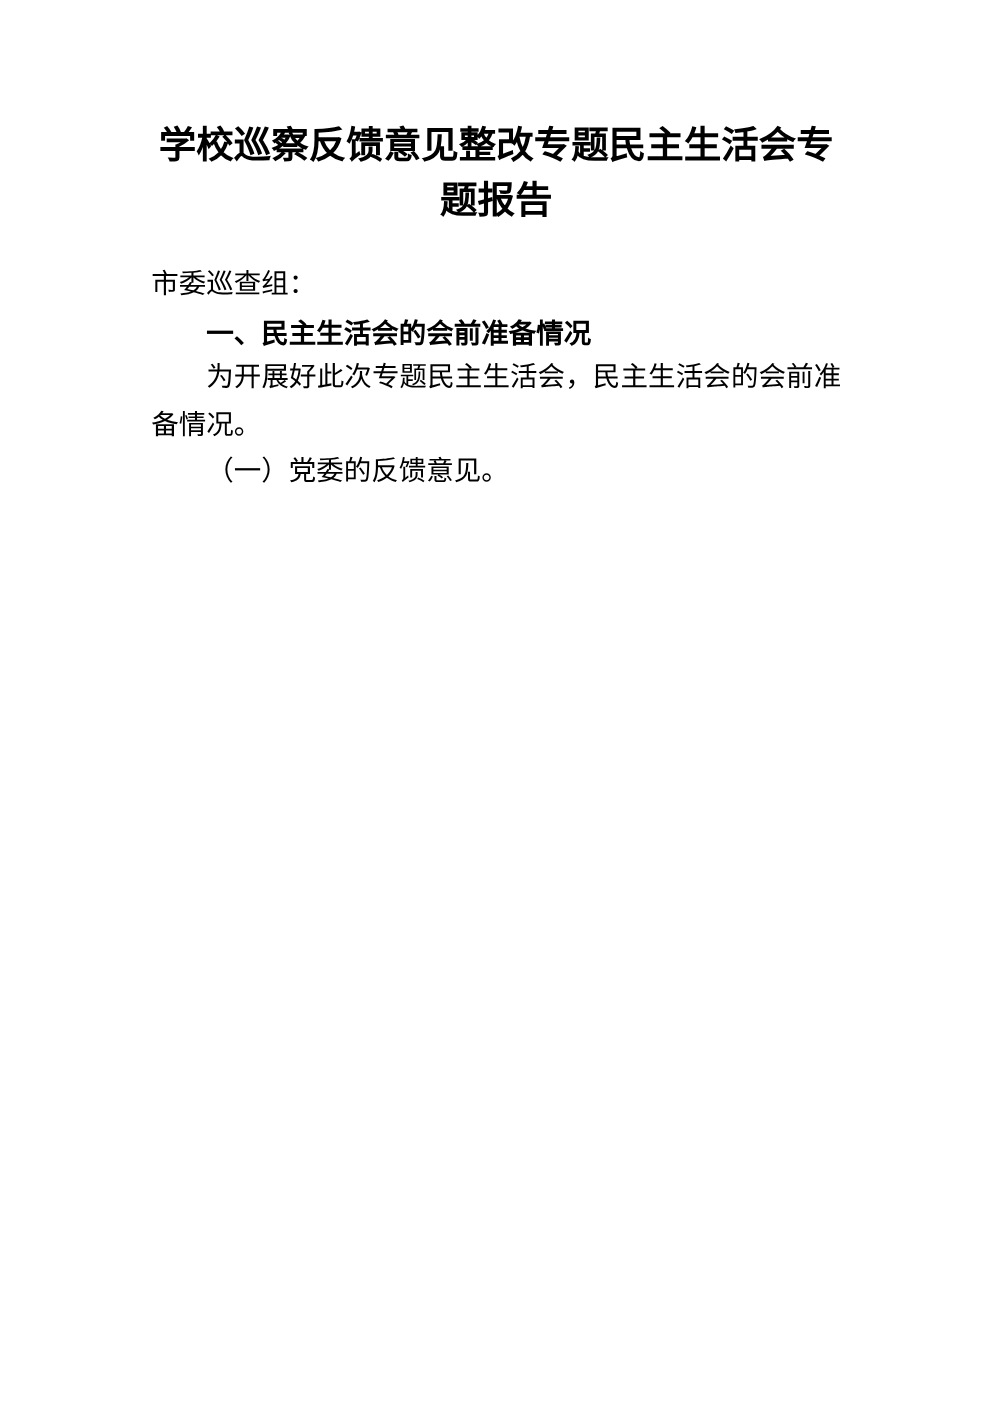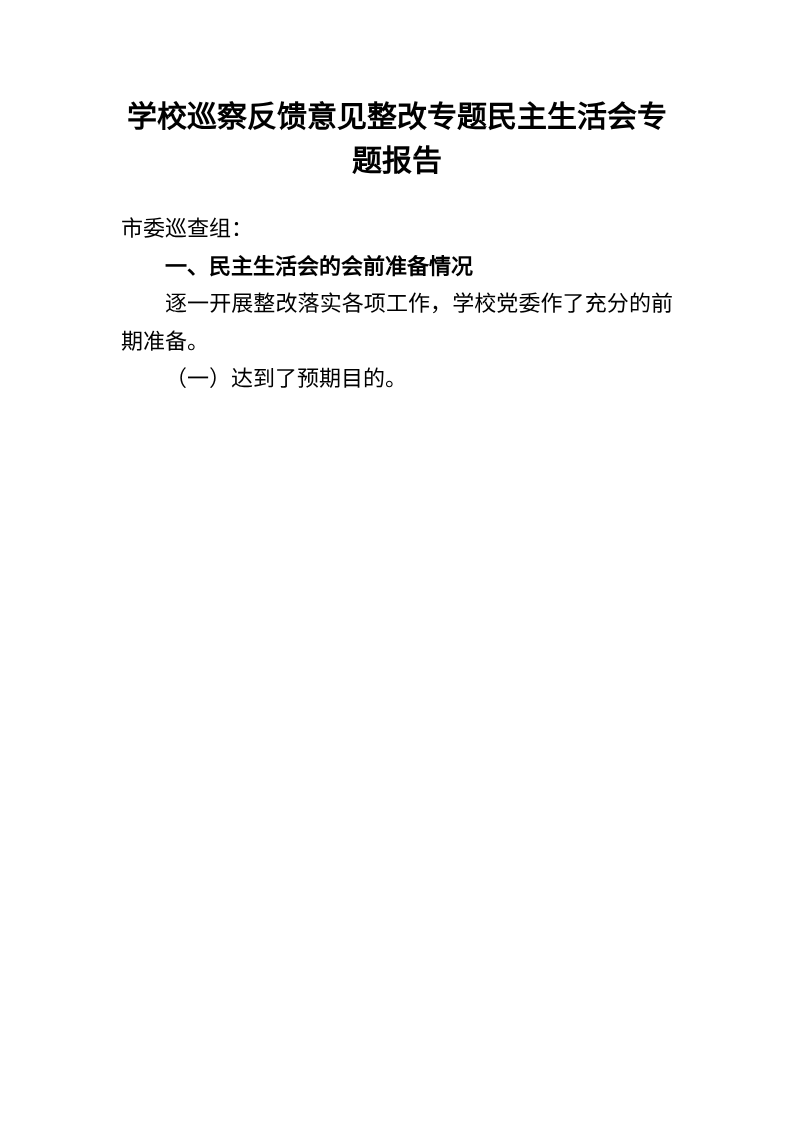--- a/index.html
+++ b/index.html
@@ -31,7 +31,7 @@
   }
   .para {
     margin: 0;
-    font-family: Liberation Serif, serif;
+    font-family: Liberation Mono, monospace;
     font-size: 22px;
     line-height: 37.5px;
     color: #000000;

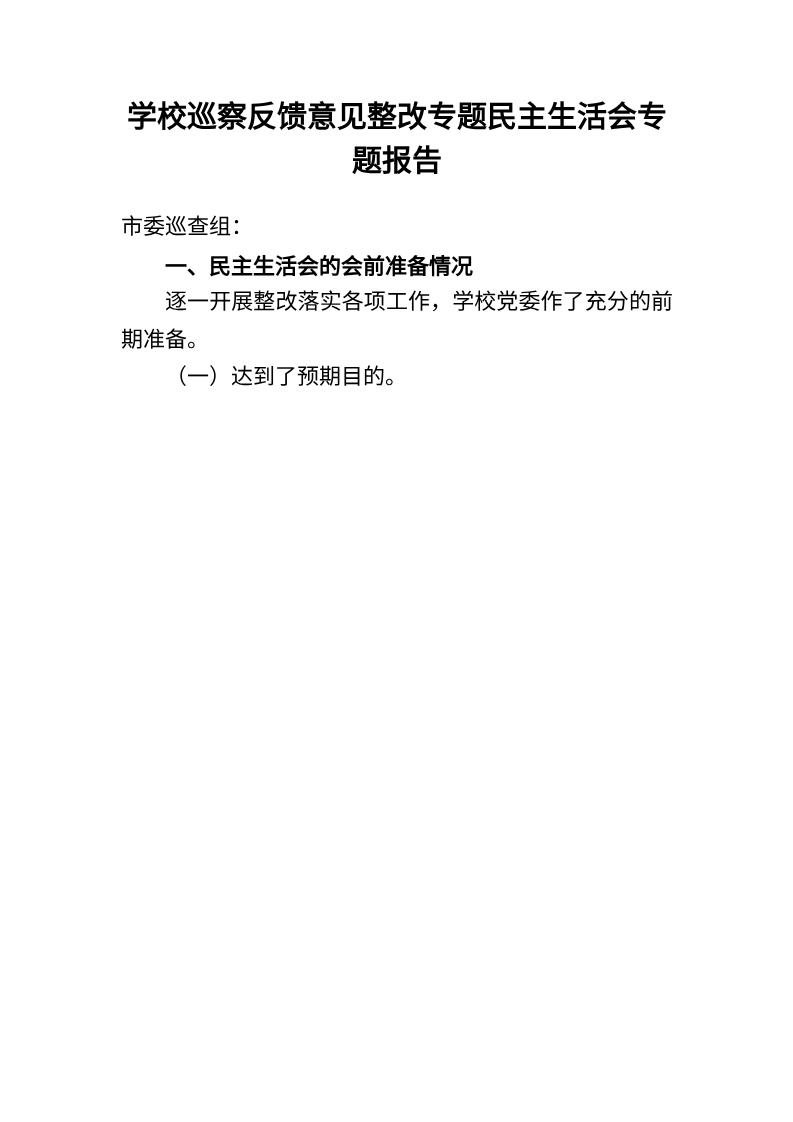--- a/index.html
+++ b/index.html
@@ -59,7 +59,7 @@
   <div class="doc-body">
       <p class="para salutation">市委巡查组：</p>
       <p class="para heading1">一、民主生活会的会前准备情况</p>
-      <p class="para body">逐一开展整改落实各项工作，学校党委作了充分的前期准备。</p>
+      <p class="para body">为开展好此次专题民主生活会，民主生活会的会前准备情况。</p>
       <p class="para body">（一）达到了预期目的。</p>
     </div>
 </div>

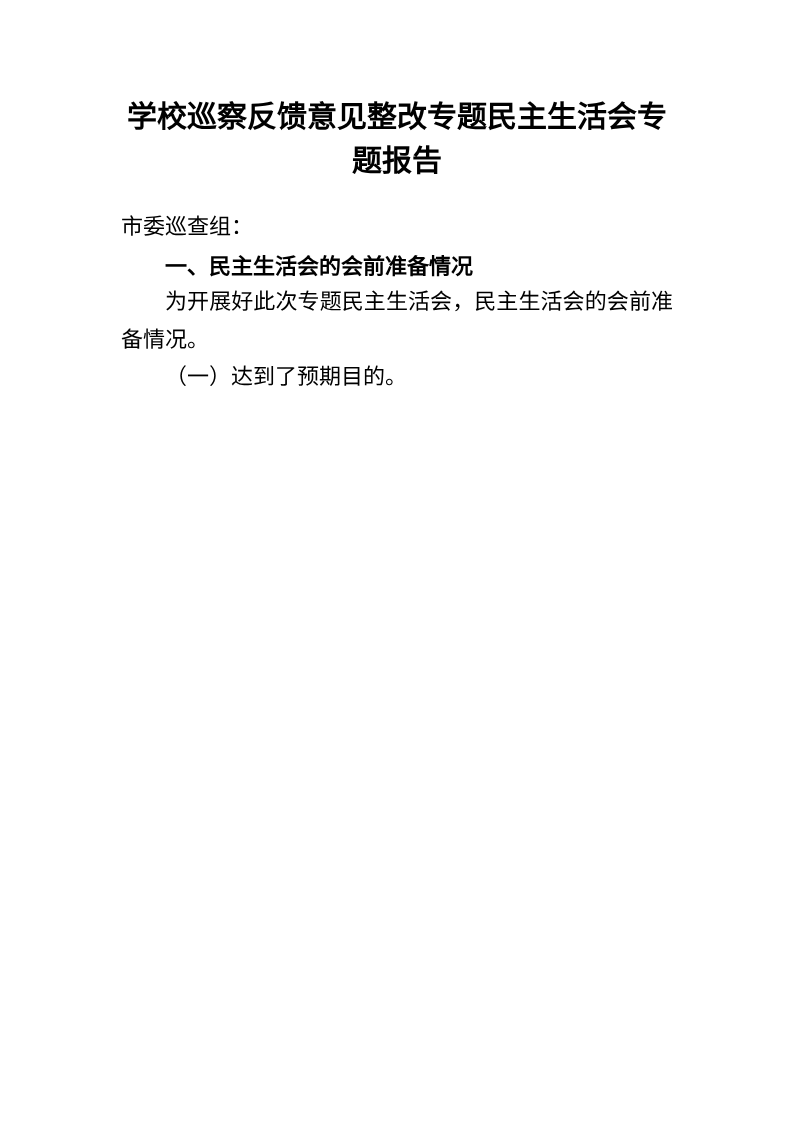--- a/index.html
+++ b/index.html
@@ -60,7 +60,7 @@
       <p class="para salutation">市委巡查组：</p>
       <p class="para heading1">一、民主生活会的会前准备情况</p>
       <p class="para body">为开展好此次专题民主生活会，民主生活会的会前准备情况。</p>
-      <p class="para body">（一）达到了预期目的。</p>
+      <p class="para body">（一）党委的反馈意见。</p>
     </div>
 </div>
 

